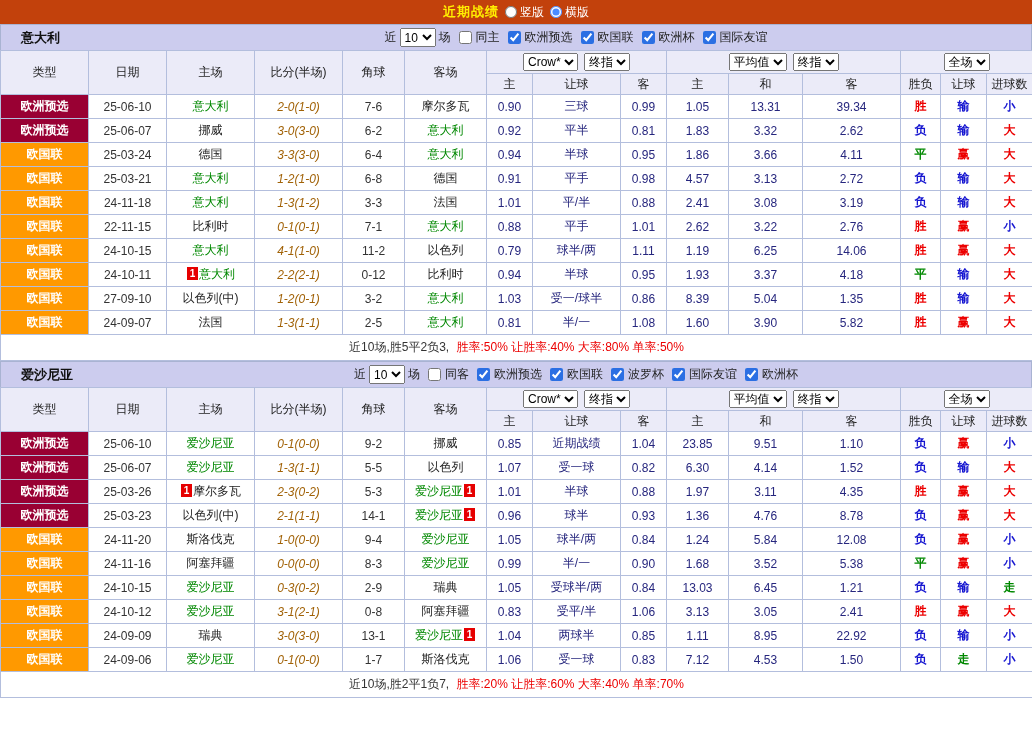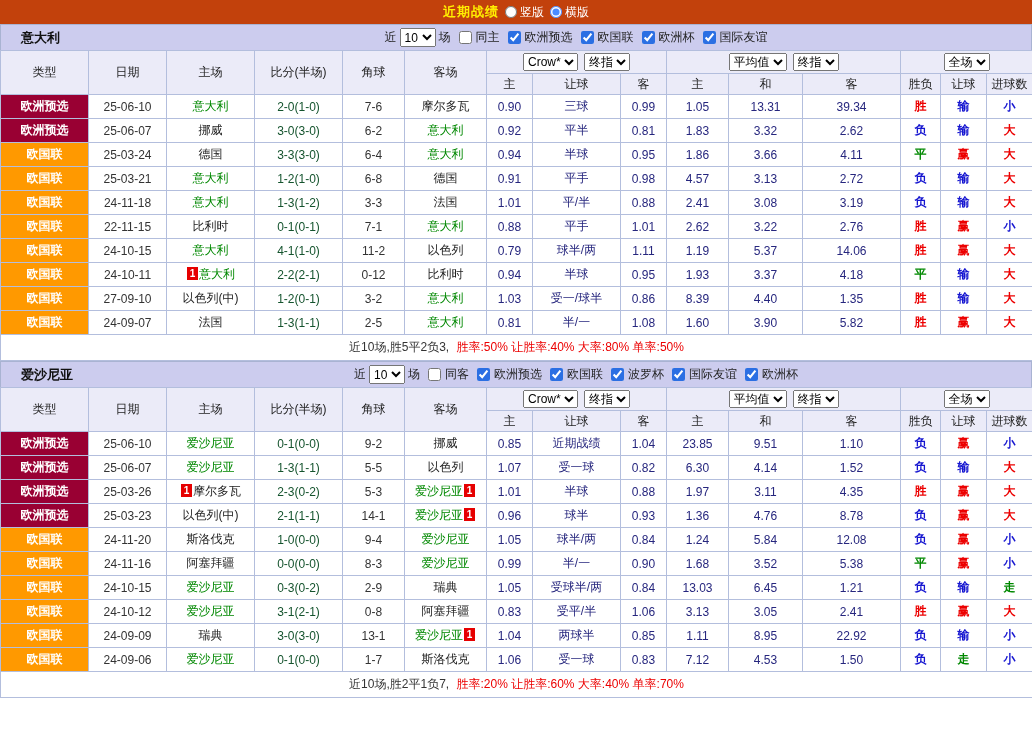--- a/index.html
+++ b/index.html
@@ -50,7 +50,7 @@
   td.comp.q { background:#990033; }
   td.comp.n { background:#ff9900; }
   td.date { color:#333333; }
-  td.score { color:#14532d; }
+  td.score { color:#a16207;font-style:italic; }
   td.corner { color:#333333; }
   td.odds { color:#26267e; }
   td.res { font-weight:bold; }

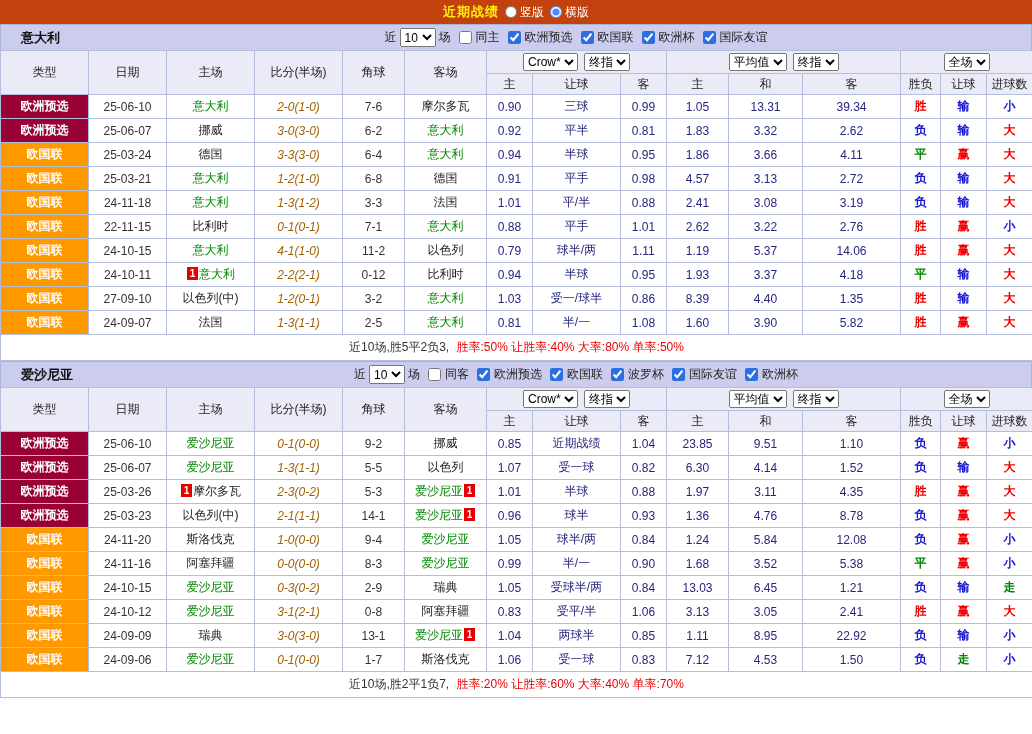--- a/index.html
+++ b/index.html
@@ -257,7 +257,7 @@
             <td class="odds">球半/两</td>
             <td class="odds">1.11</td>
             <td class="odds">1.19</td>
-            <td class="odds">5.37</td>
+            <td class="odds">6.25</td>
             <td class="odds">14.06</td>
             <td class="res" style="color: rgb(236, 0, 0);">胜</td>
             <td class="res" style="color: rgb(236, 0, 0);">赢</td>

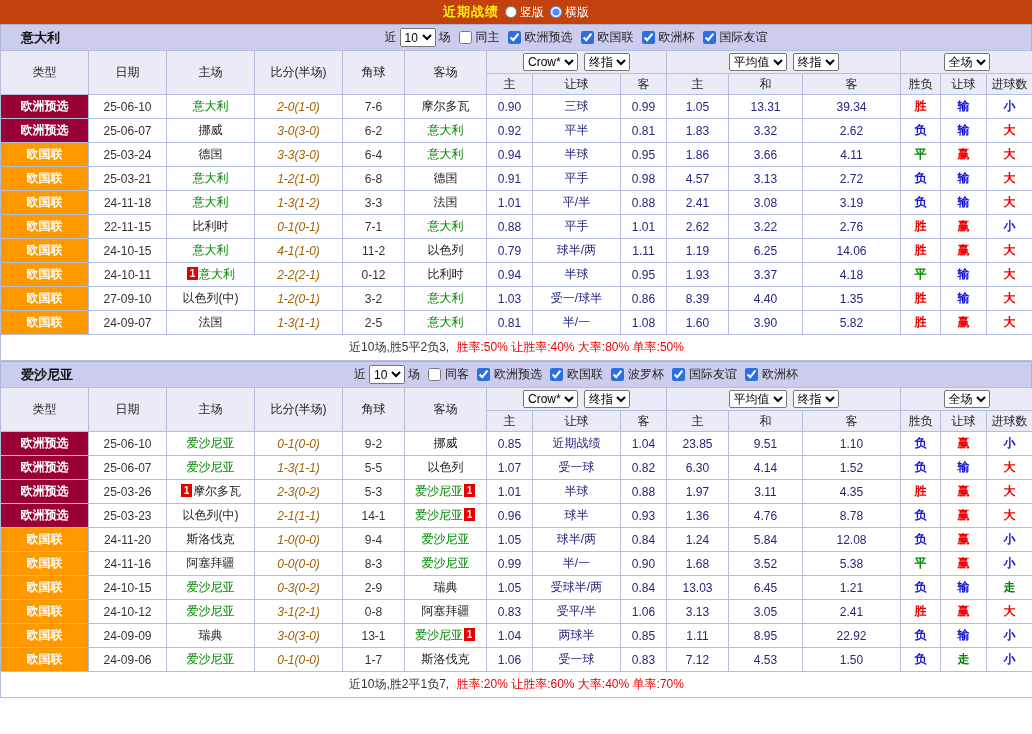--- a/index.html
+++ b/index.html
@@ -291,7 +291,7 @@
             <td class="odds">受一/球半</td>
             <td class="odds">0.86</td>
             <td class="odds">8.39</td>
-            <td class="odds">4.40</td>
+            <td class="odds">5.04</td>
             <td class="odds">1.35</td>
             <td class="res" style="color: rgb(236, 0, 0);">胜</td>
             <td class="res" style="color: rgb(21, 21, 208);">输</td>

